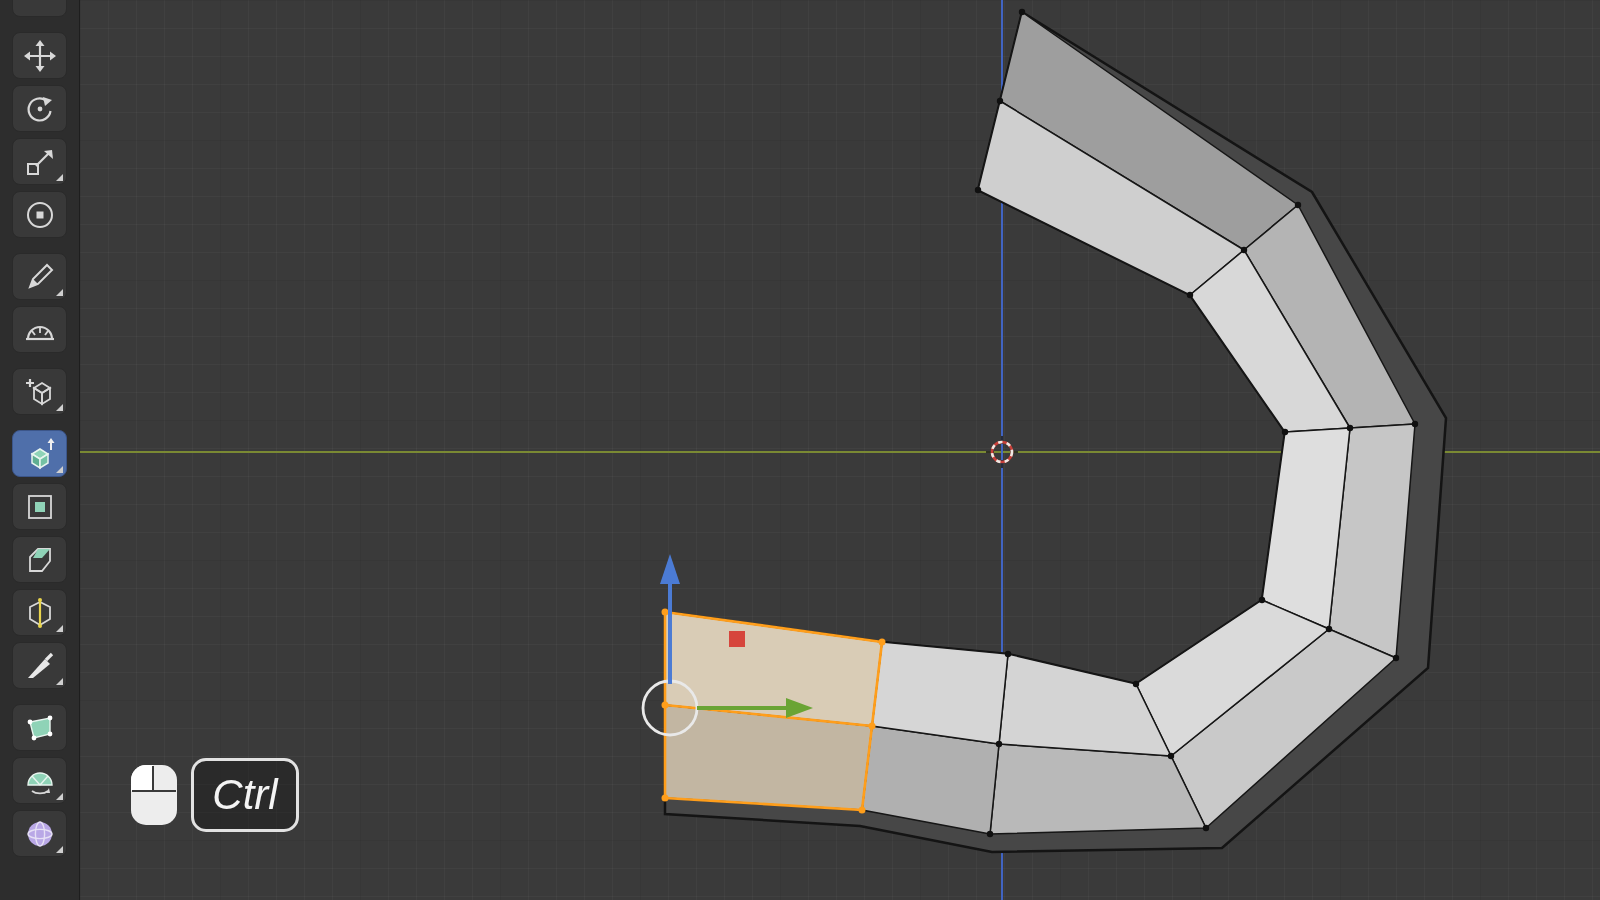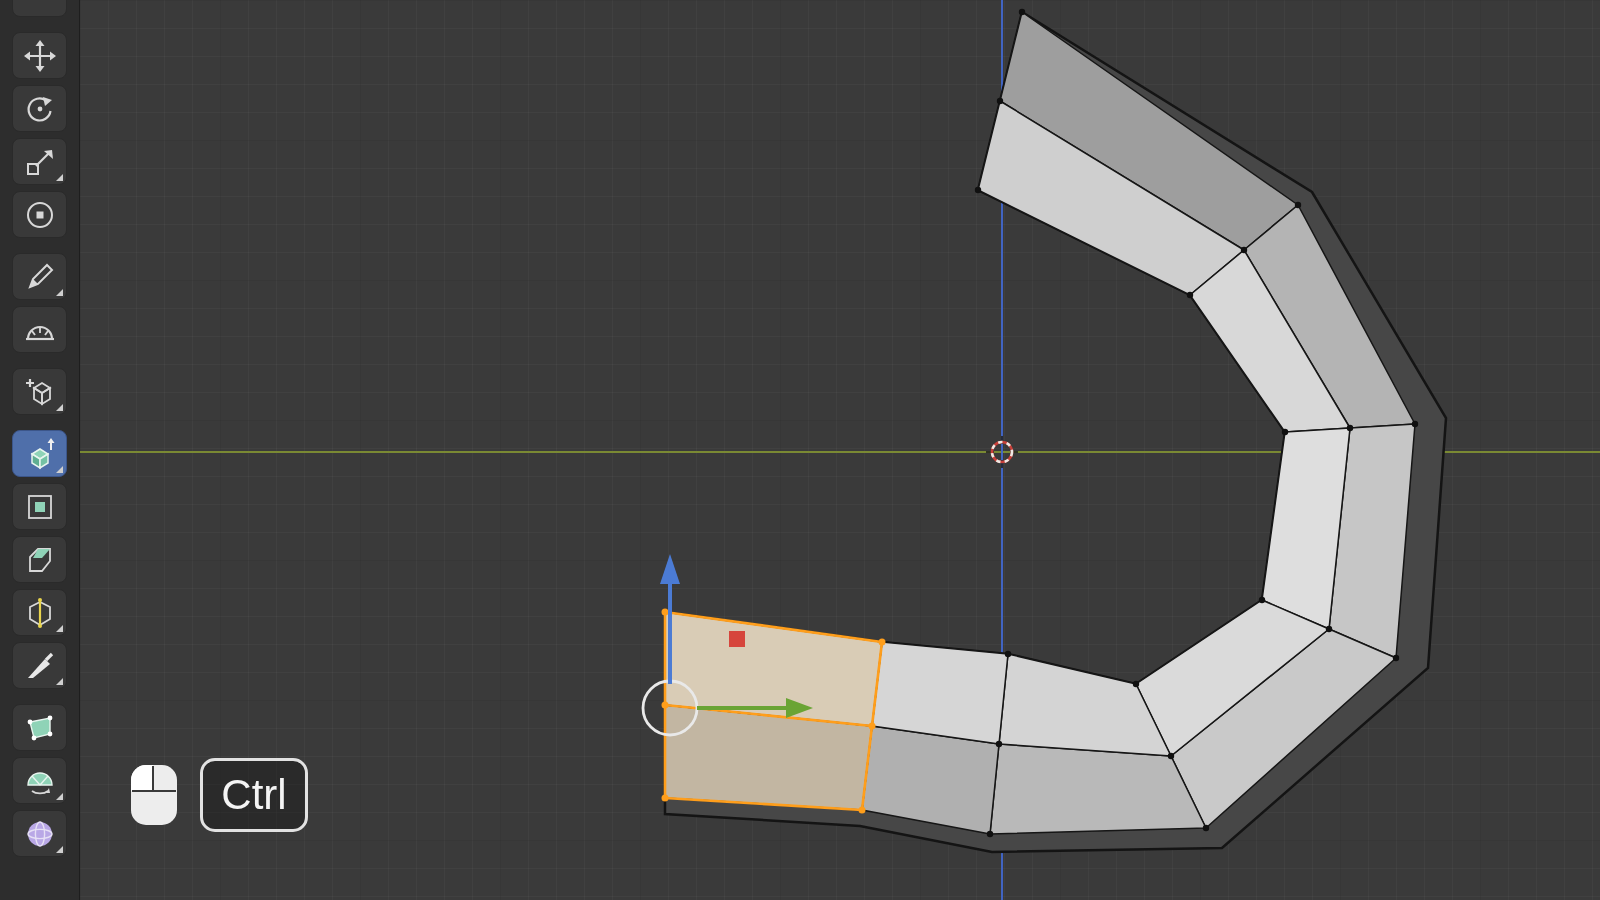--- a/index.html
+++ b/index.html
@@ -36,7 +36,7 @@
     border-left:7px solid transparent;border-bottom:7px solid #cfcfcf;}
 
   
-  .screencast{position:absolute;left:128px;top:758px;display:flex;align-items:center;gap:20px;}
+  .screencast{position:absolute;left:128px;top:758px;display:flex;align-items:center;gap:11px;font-style:italic;}
   .key-cap{min-width:108px;height:74px;border:3px solid #e2e2e2;border-radius:15px;
     background:rgba(24,24,24,0.45);color:#f4f4f4;font-size:42px;line-height:68px;
     text-align:center;padding:0 18px;}

